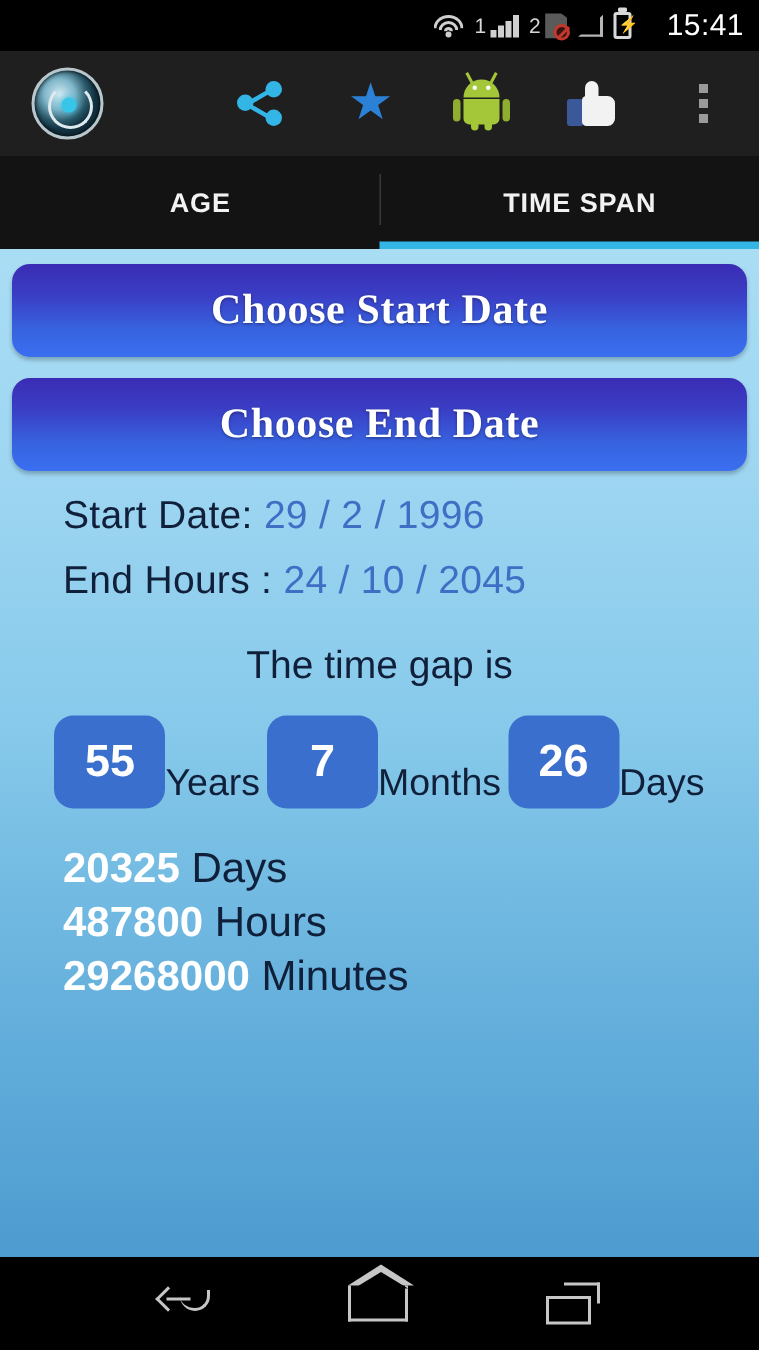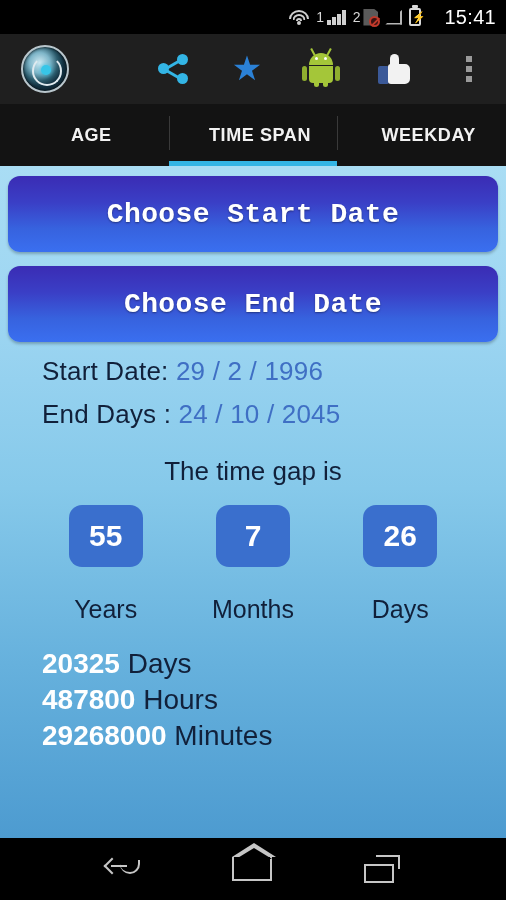--- a/index.html
+++ b/index.html
@@ -284,9 +284,6 @@
     <div class="tab active">
       <span>TIME SPAN</span>
     </div>
-    <div class="tab">
-      <span>WEEKDAY</span>
-    </div>
   </div>
 
   <div class="content">

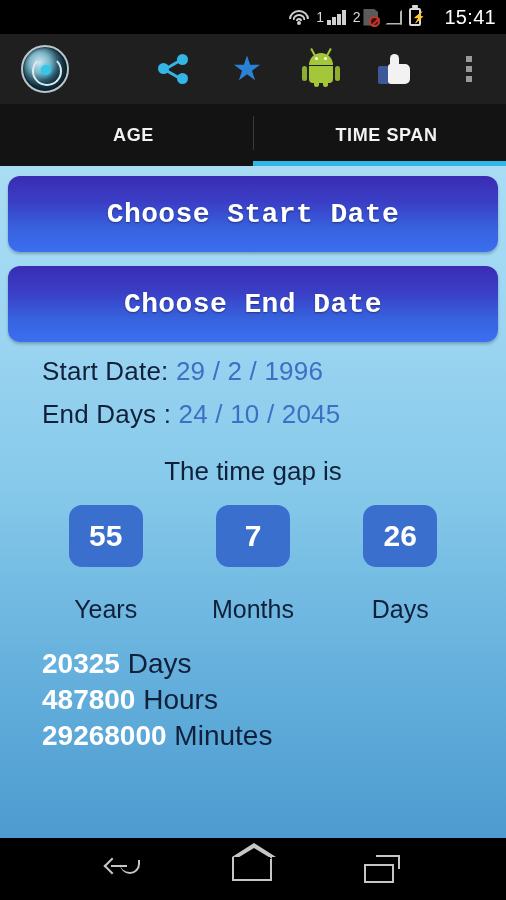--- a/index.html
+++ b/index.html
@@ -143,11 +143,11 @@
     background:linear-gradient(180deg,#a9ddf4 0%, #9ed6f2 22%, #86c9ea 48%, #66b1dd 74%, #4d9bd0 100%);
     padding:10px 8px 0 8px; }
 
-  .bigbtn { display:block; width:100%; height:76px; margin-bottom:14px;
+  .bigbtn { display:block; width:100%; height:62px; margin-bottom:14px;
     border:none; border-radius:12px; cursor:pointer;
     background:linear-gradient(180deg,#3a2cb4 0%, #3a3fc6 35%, #3763df 70%, #3a6ff0 100%);
     box-shadow:0 2px 3px rgba(0,0,0,.25);
-    color:#ffffff; font-family:Liberation Mono, monospace;
+    color:#ffffff; font-family:Liberation Serif, serif;
     font-size:28px; font-weight:bold; letter-spacing:0.4px;
     text-shadow:0 1px 2px rgba(0,0,0,.4);
   }

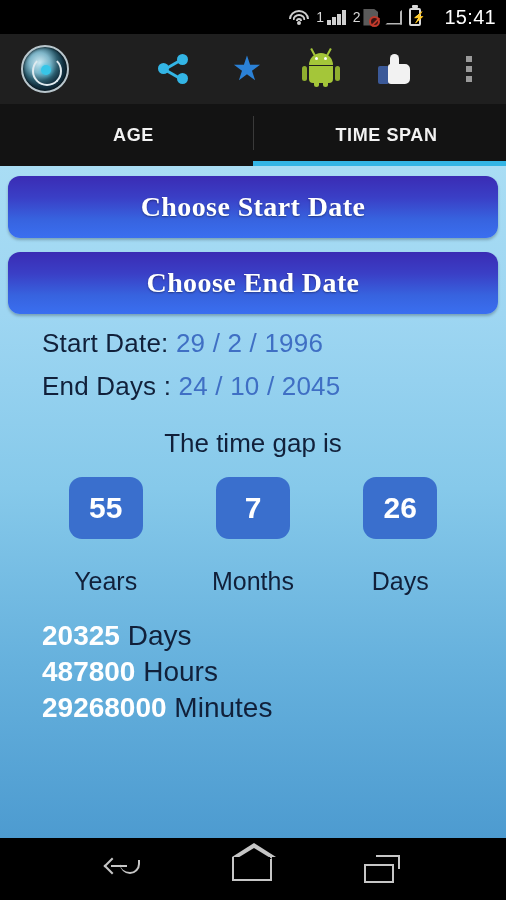--- a/index.html
+++ b/index.html
@@ -296,7 +296,7 @@
       <span class="val">29 / 2 / 1996</span>
     </div>
     <div class="dateline second">
-      <span>End Days  :</span>
+      <span>End Hours  :</span>
       <span class="val">24 / 10 / 2045</span>
     </div>
 

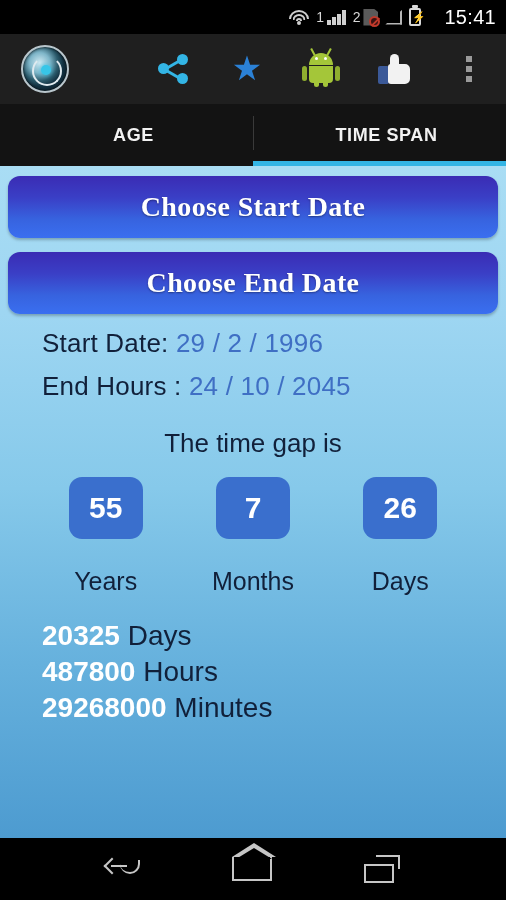--- a/index.html
+++ b/index.html
@@ -159,7 +159,7 @@
   .gaptitle { text-align:center; font-size:26px; color:#11203a; margin-top:26px; }
 
   .boxes { display:flex; justify-content:space-around; margin-top:18px; padding:0 26px; }
-  .boxcell { display:flex; flex-direction:column; align-items:center; }
+  .boxcell { display:flex; flex-direction:row; align-items:center; }
   .box { width:74px; height:62px; border-radius:13px; background:#3a6fcd;
     display:flex; align-items:center; justify-content:center;
     color:#fff; font-size:30px; font-weight:bold; }

